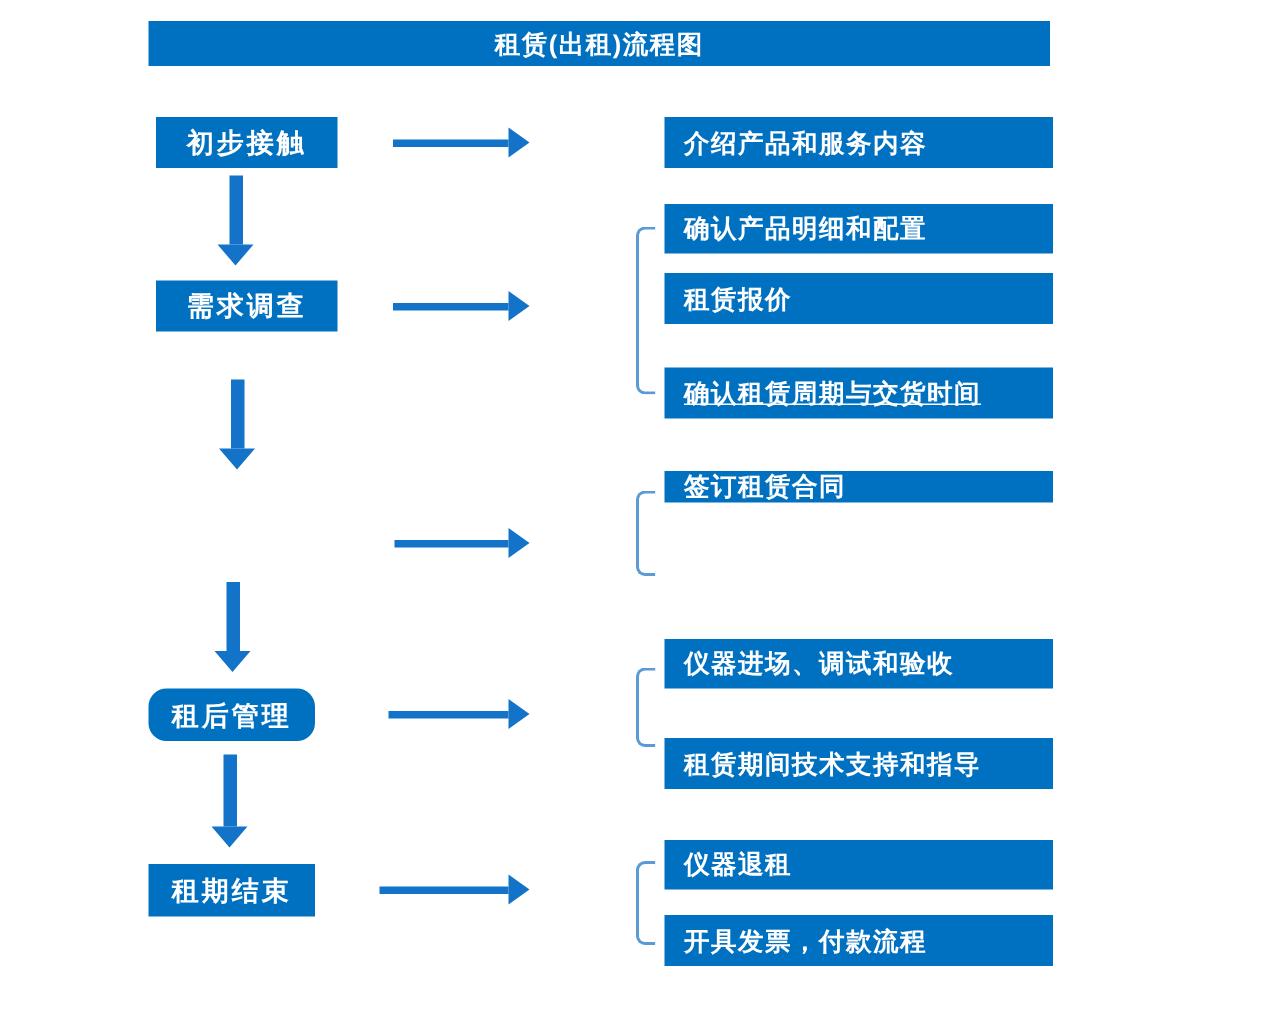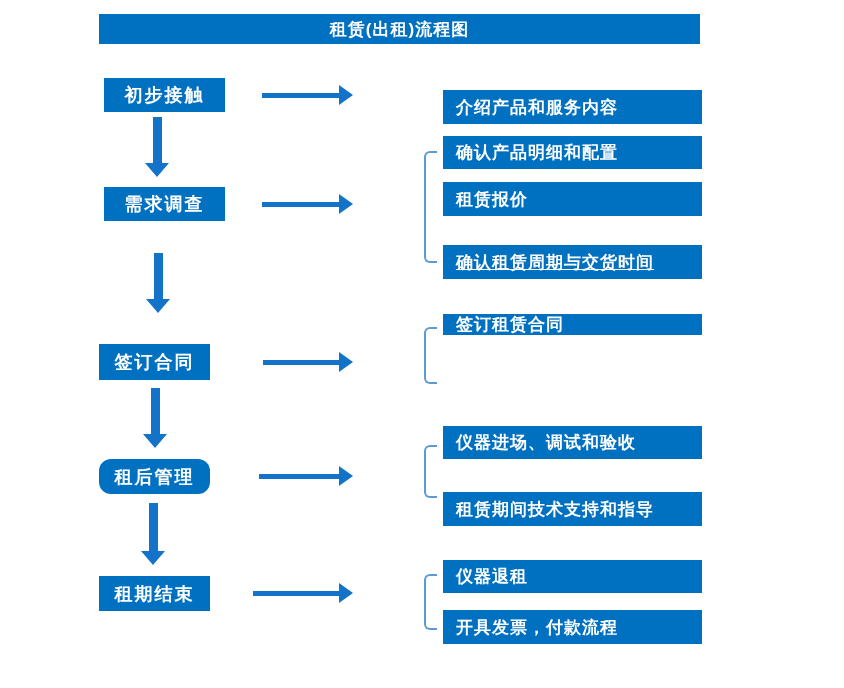--- a/index.html
+++ b/index.html
@@ -93,7 +93,7 @@
   <div class="bracket" style="top:445px; height:53px;"></div>
   <div class="bracket" style="top:574px; height:56px;"></div>
 
-  <div class="detail" style="top:90px; height:34px;">介绍产品和服务内容</div>
+  <div class="detail" style="top:78px; height:34px;">介绍产品和服务内容</div>
   <div class="detail" style="top:136px; height:33px;">确认产品明细和配置</div>
   <div class="detail" style="top:182px; height:34px;">租赁报价</div>
   <div class="detail" style="top:245px; height:34px;text-decoration:underline;">确认租赁周期与交货时间</div>

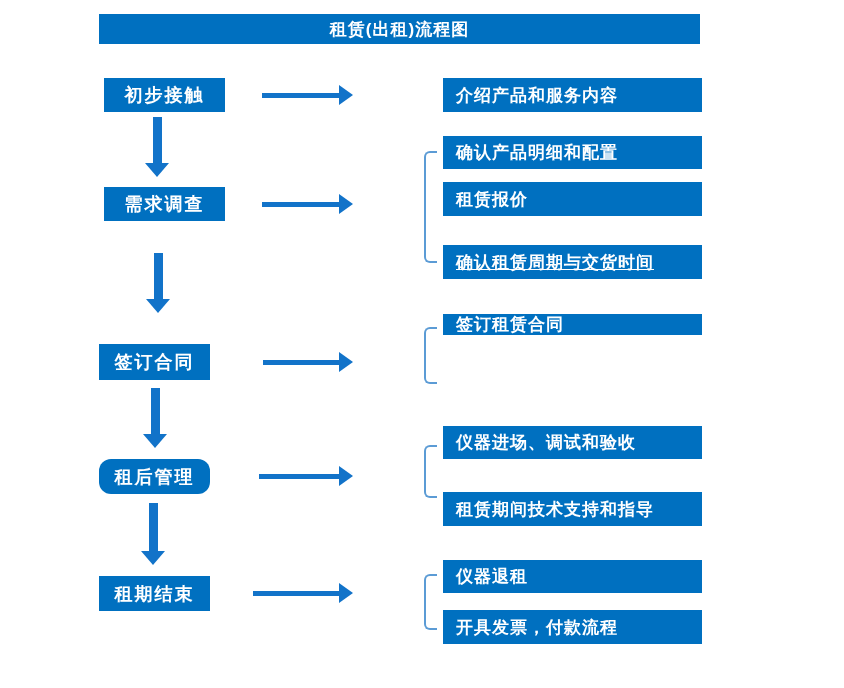--- a/index.html
+++ b/index.html
@@ -46,7 +46,6 @@
 
   <div class="step" style="left:104px; top:78px; width:121px; height:34px;">初步接触</div>
   <div class="step" style="left:104px; top:187px; width:121px; height:34px;">需求调查</div>
-  <div class="step" style="left:99px; top:344px; width:111px; height:36px;">签订合同</div>
   <div class="step" style="left:99px; top:459px; width:111px; height:35px;border-radius:12px;">租后管理</div>
   <div class="step" style="left:99px; top:576px; width:111px; height:35px;">租期结束</div>
 

